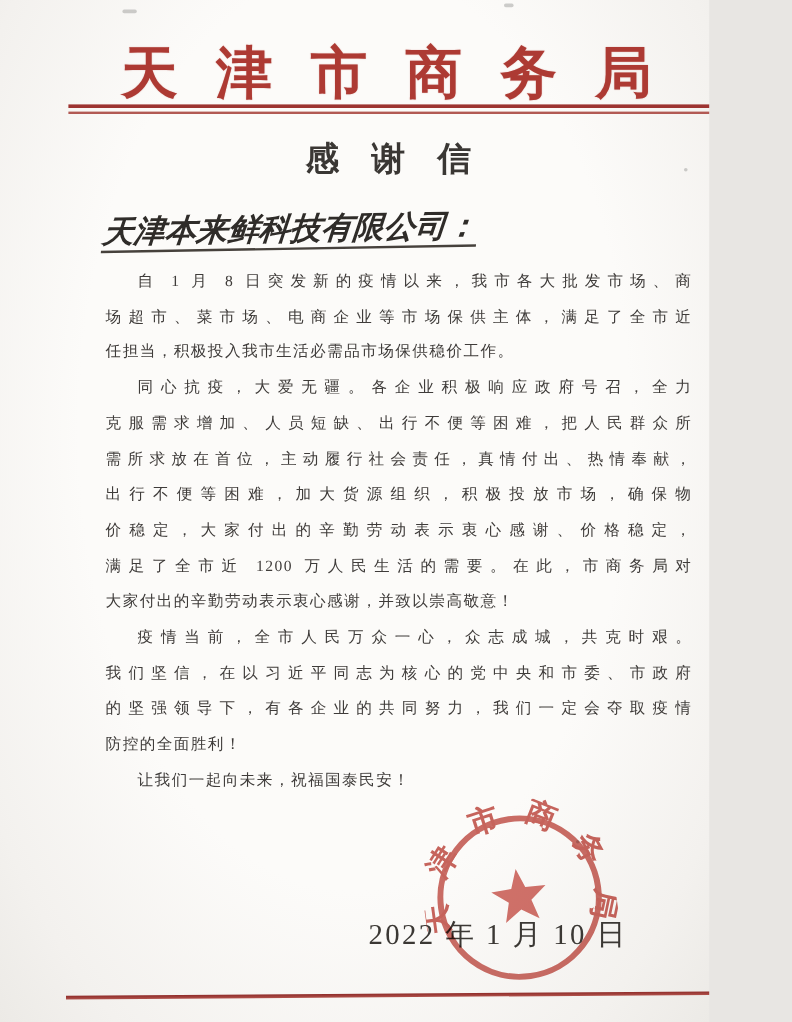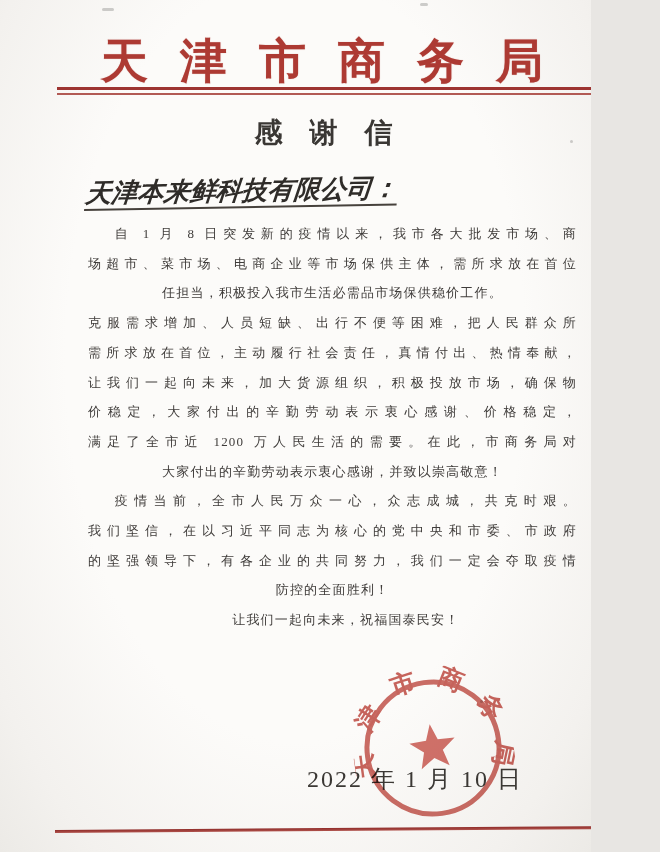--- a/index.html
+++ b/index.html
@@ -114,7 +114,7 @@
   <div class="letter-body">
 
   <div class="line indent fill">自 1 月 8 日突发新的疫情以来，我市各大批发市场、商</div>
-      <div class="line fill">场超市、菜市场、电商企业等市场保供主体，需所求放在首位</div>
+      <div class="line fill">场超市、菜市场、电商企业等市场保供主体，满足了全市近</div>
       <div class="line">任担当，积极投入我市生活必需品市场保供稳价工作。</div>
       <div class="line fill">克服需求增加、人员短缺、出行不便等困难，把人民群众所</div>
       <div class="line fill">需所求放在首位，主动履行社会责任，真情付出、热情奉献，</div>

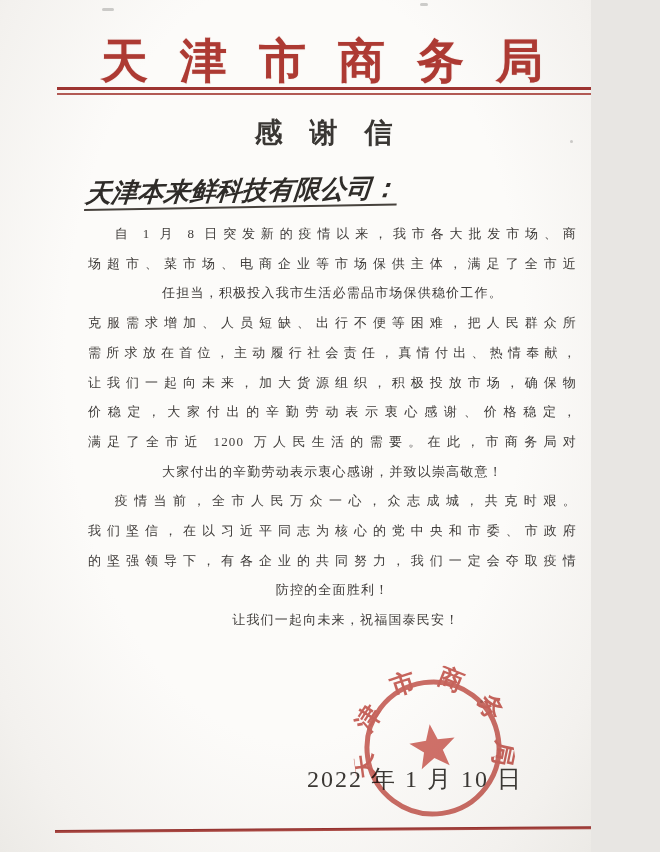--- a/index.html
+++ b/index.html
@@ -58,7 +58,7 @@
     font-size:13px;line-height:29.7px;letter-spacing:1.2px;
     color:#3f3c3a;
   }
-  .letter-body .line{white-space:nowrap;text-align:center;}
+  .letter-body .line{white-space:nowrap;}
   .letter-body .line.fill{
     white-space:normal;
     text-align:justify;text-align-last:justify;

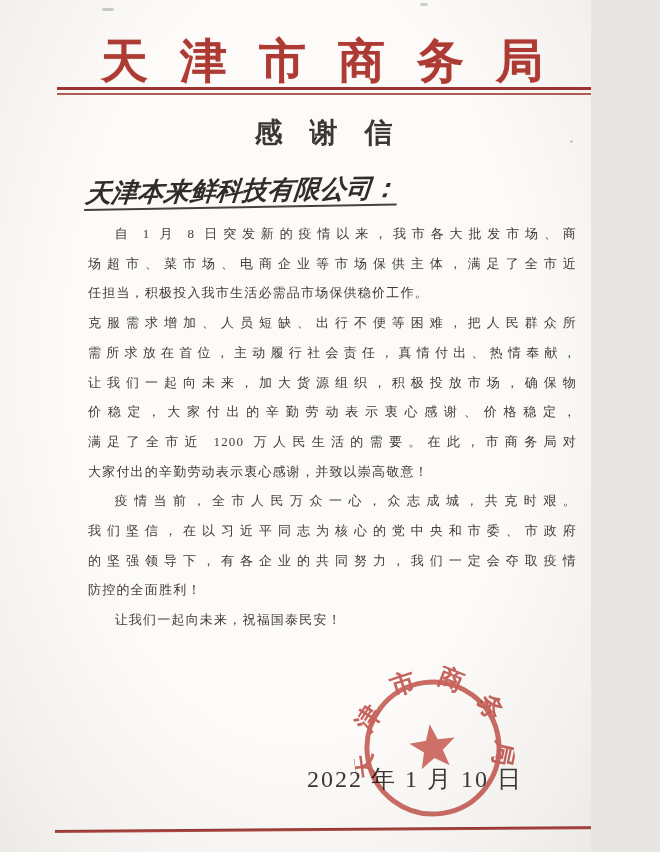--- a/index.html
+++ b/index.html
@@ -116,6 +116,7 @@
   <div class="line indent fill">自 1 月 8 日突发新的疫情以来，我市各大批发市场、商</div>
       <div class="line fill">场超市、菜市场、电商企业等市场保供主体，满足了全市近</div>
       <div class="line">任担当，积极投入我市生活必需品市场保供稳价工作。</div>
+      <div class="line indent fill">同心抗疫，大爱无疆。各企业积极响应政府号召，全力</div>
       <div class="line fill">克服需求增加、人员短缺、出行不便等困难，把人民群众所</div>
       <div class="line fill">需所求放在首位，主动履行社会责任，真情付出、热情奉献，</div>
       <div class="line fill">让我们一起向未来，加大货源组织，积极投放市场，确保物</div>

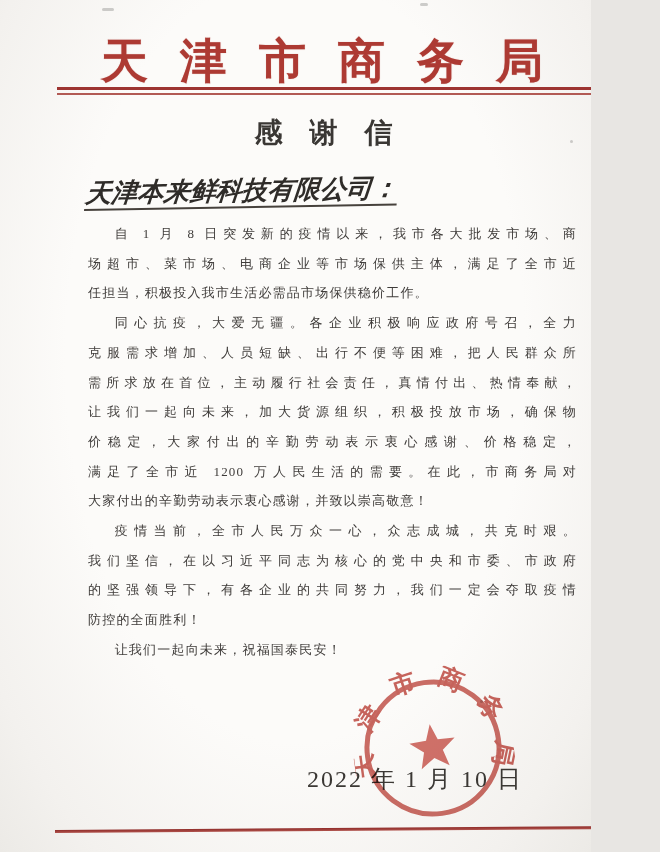--- a/index.html
+++ b/index.html
@@ -119,7 +119,7 @@
       <div class="line indent fill">同心抗疫，大爱无疆。各企业积极响应政府号召，全力</div>
       <div class="line fill">克服需求增加、人员短缺、出行不便等困难，把人民群众所</div>
       <div class="line fill">需所求放在首位，主动履行社会责任，真情付出、热情奉献，</div>
-      <div class="line fill">让我们一起向未来，加大货源组织，积极投放市场，确保物</div>
+      <div class="line fill">出行不便等困难，加大货源组织，积极投放市场，确保物</div>
       <div class="line fill">价稳定，大家付出的辛勤劳动表示衷心感谢、价格稳定，</div>
       <div class="line fill">满足了全市近 1200 万人民生活的需要。在此，市商务局对</div>
       <div class="line">大家付出的辛勤劳动表示衷心感谢，并致以崇高敬意！</div>

